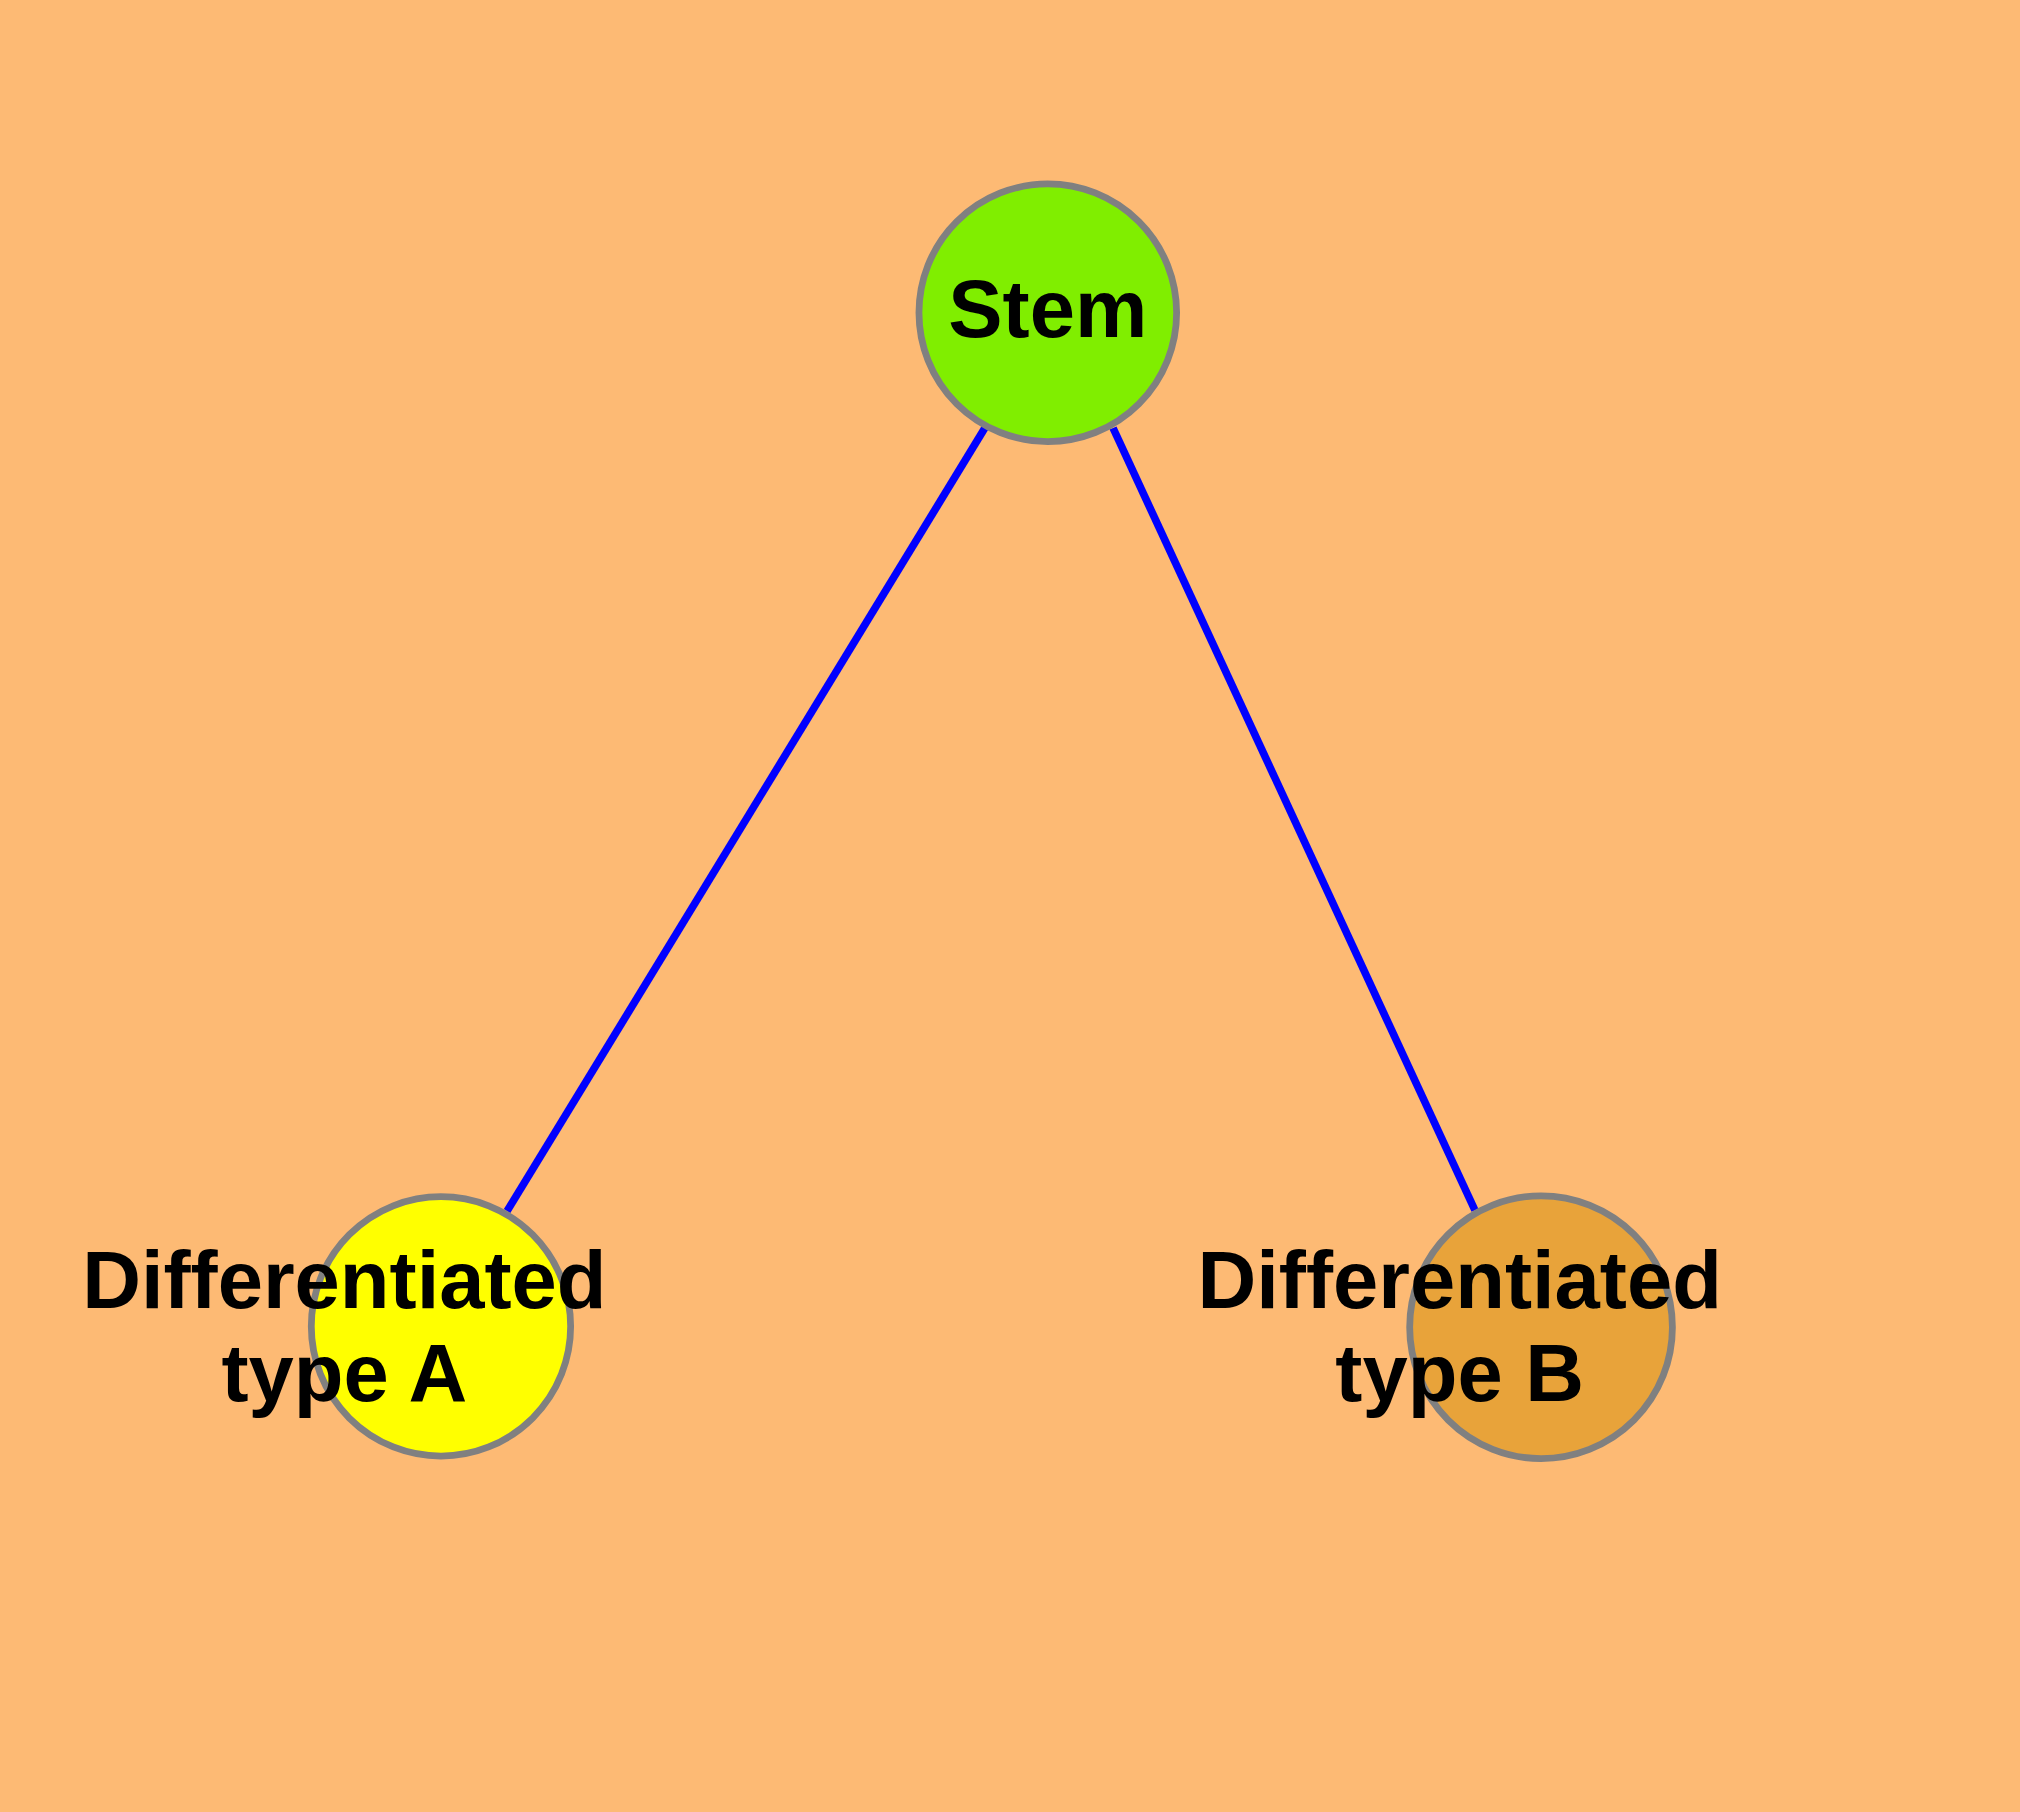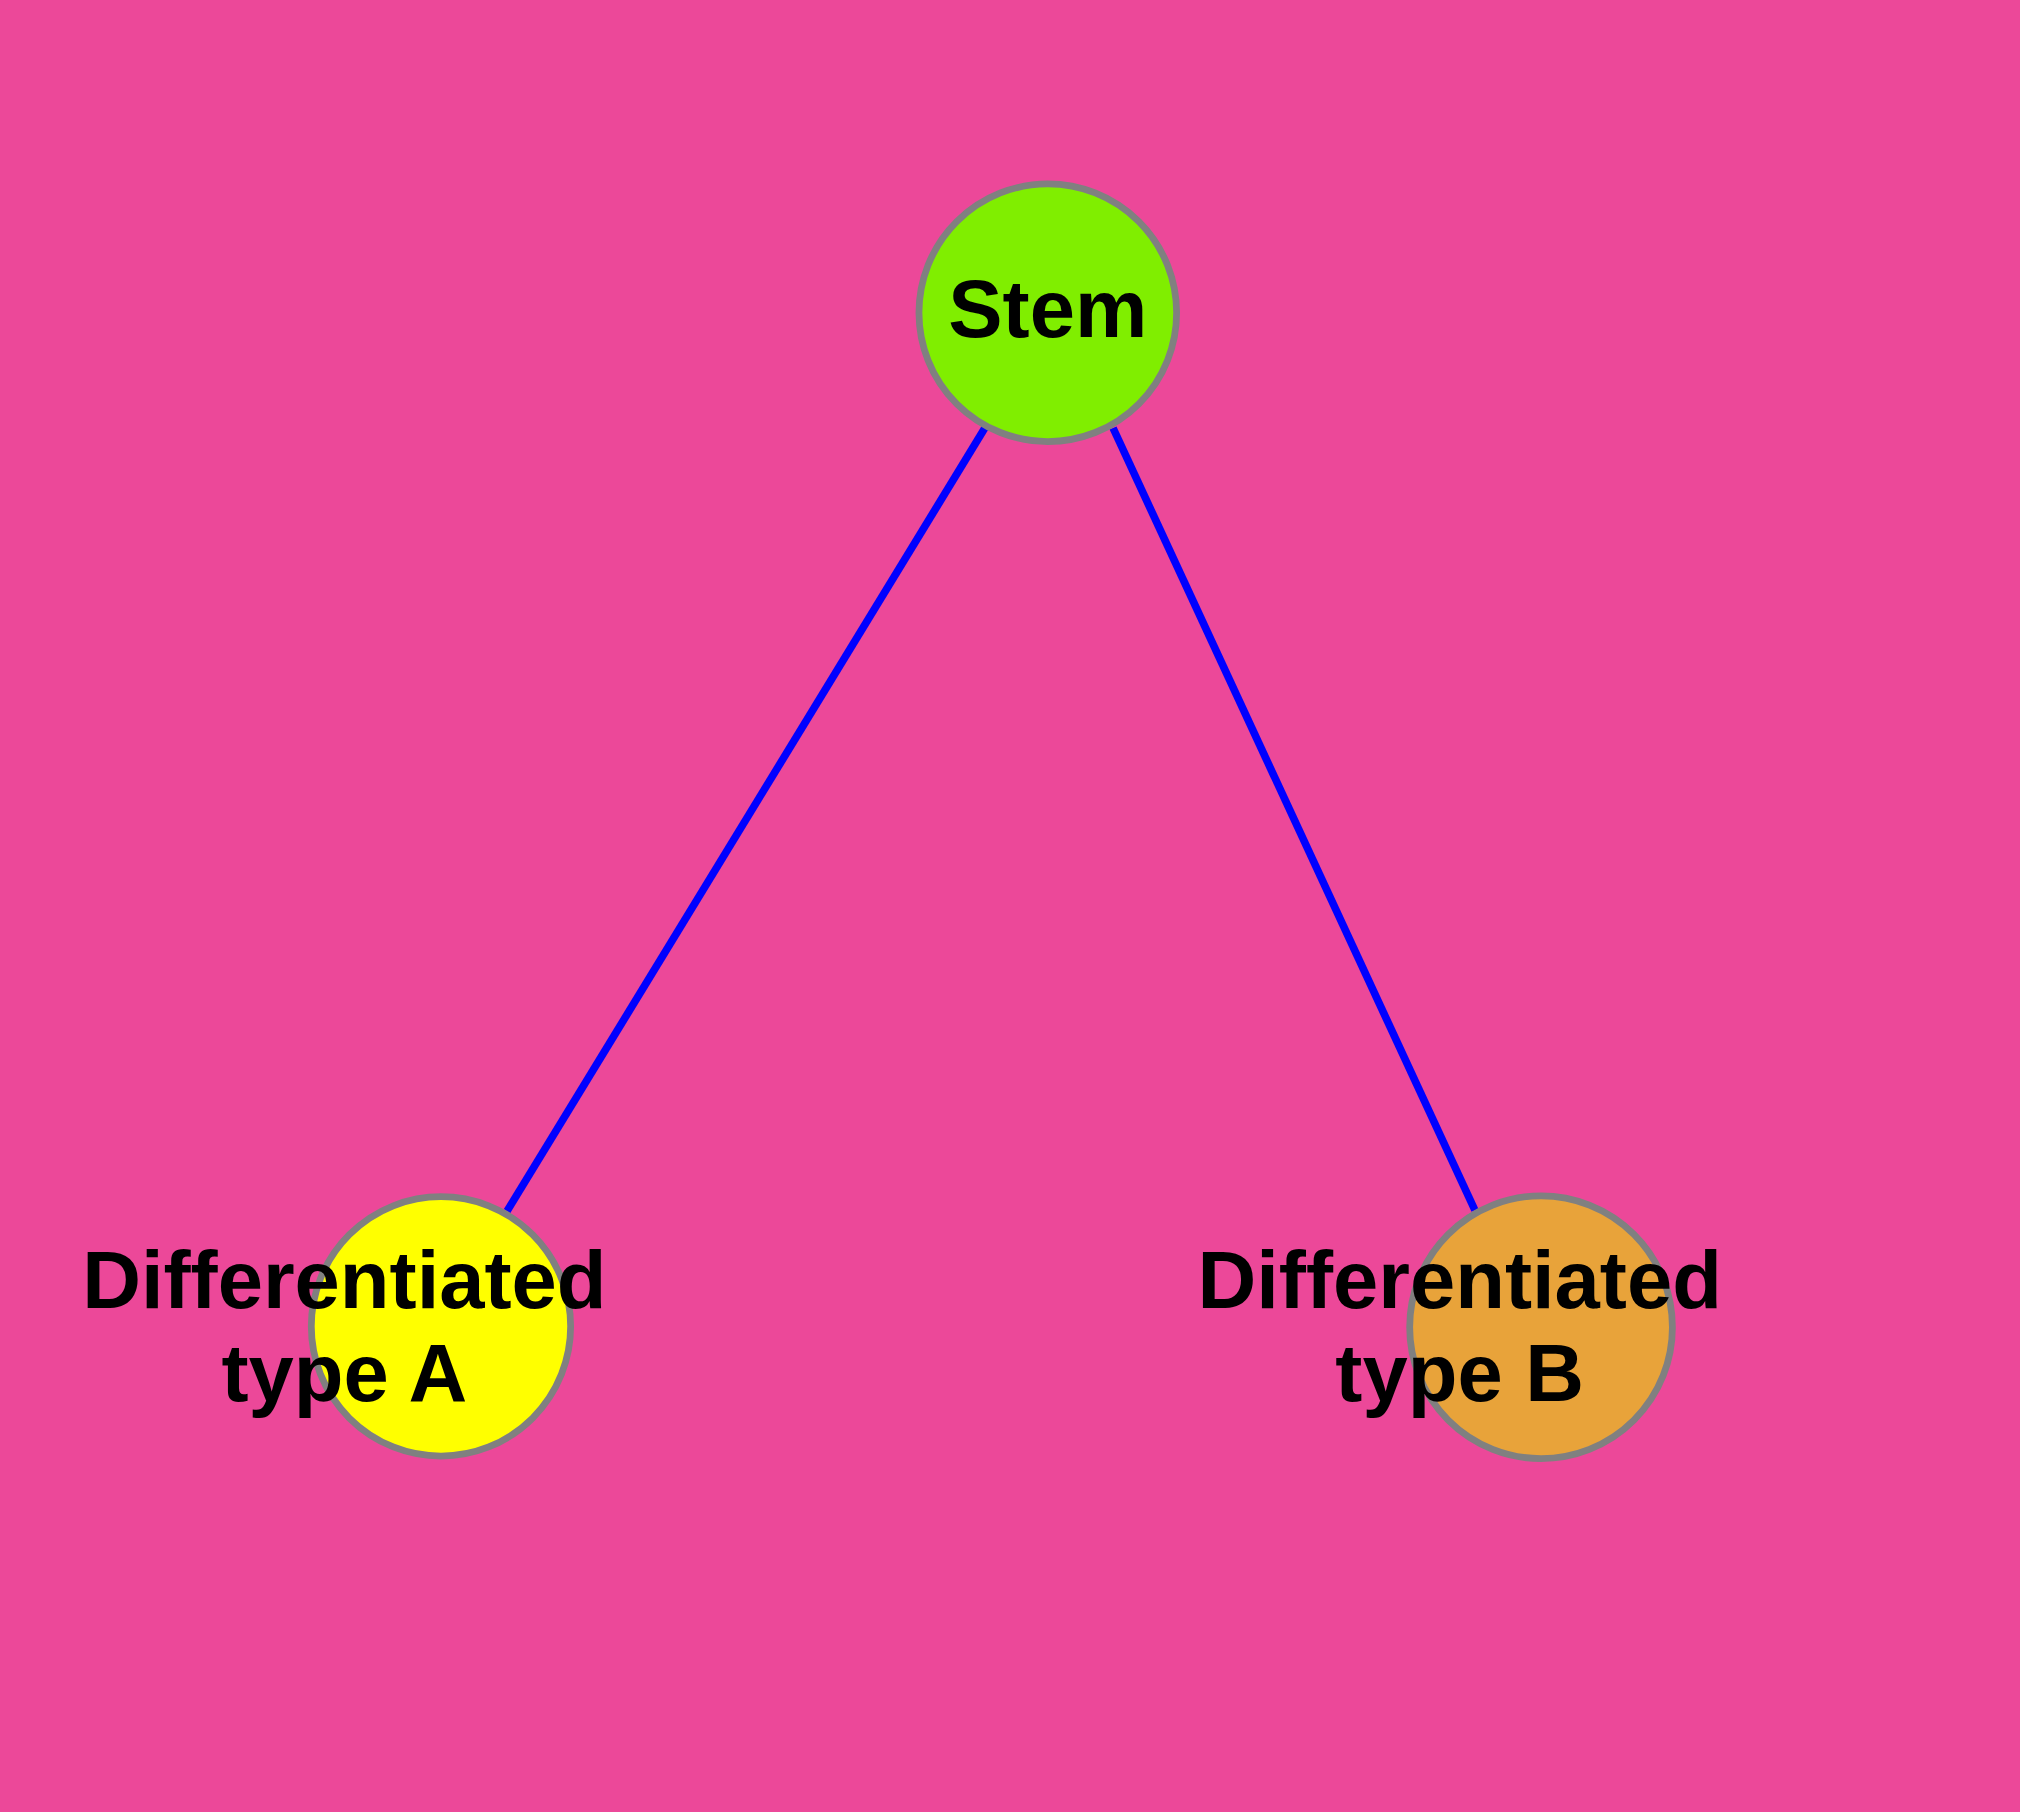--- a/index.html
+++ b/index.html
@@ -50,7 +50,7 @@
 </head>
 <body>
 
-<div id="stage" style="background: #ec4899;">
+<div id="stage" style="background: #fdba74;">
   <svg id="graph-svg" viewBox="0 0 2384 2138">
 
     <g>

